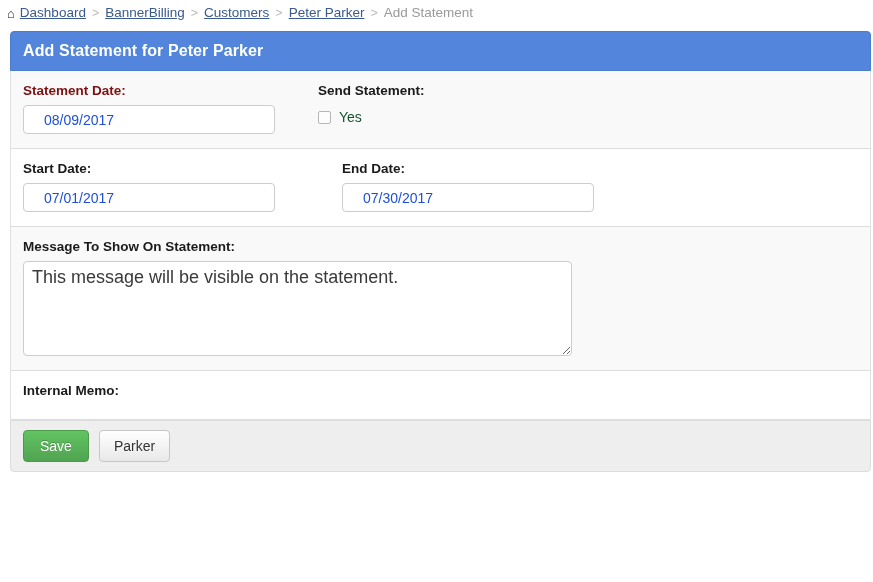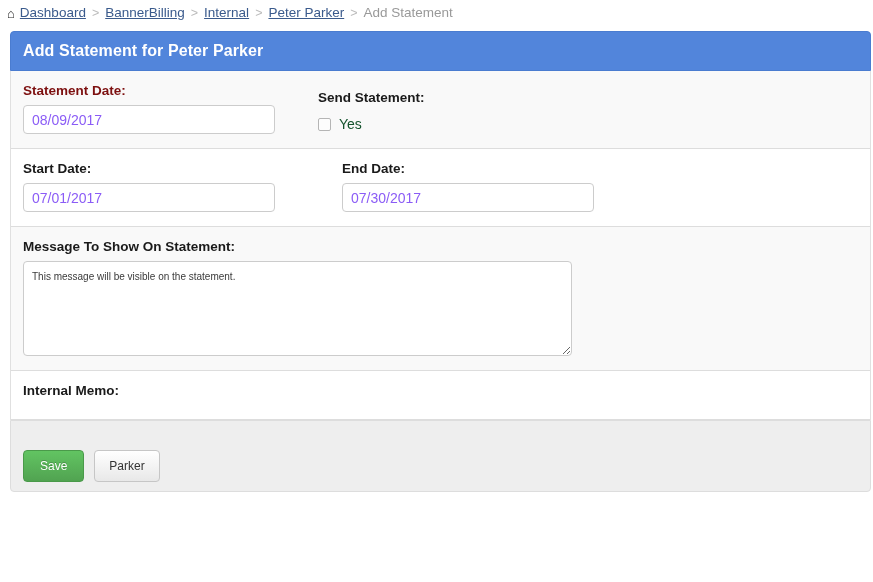--- a/index.html
+++ b/index.html
@@ -177,7 +177,7 @@
 <body>
 
 <div class="breadcrumb-bar">
-  <span class="home-icon">⌂</span><span class="crumb-link">Dashboard</span><span class="crumb-sep">&gt;</span><span class="crumb-link">BannerBilling</span><span class="crumb-sep">&gt;</span><span class="crumb-link">Internal</span><span class="crumb-sep">&gt;</span><span class="crumb-link">Peter Parker</span><span class="crumb-sep">&gt;</span><span class="crumb-current">Add Statement</span>
+  <span class="home-icon">⌂</span><span class="crumb-link">Dashboard</span><span class="crumb-sep">&gt;</span><span class="crumb-link">BannerBilling</span><span class="crumb-sep">&gt;</span><span class="crumb-link">Customers</span><span class="crumb-sep">&gt;</span><span class="crumb-link">Peter Parker</span><span class="crumb-sep">&gt;</span><span class="crumb-current">Add Statement</span>
 </div>
 
 <div class="panel">

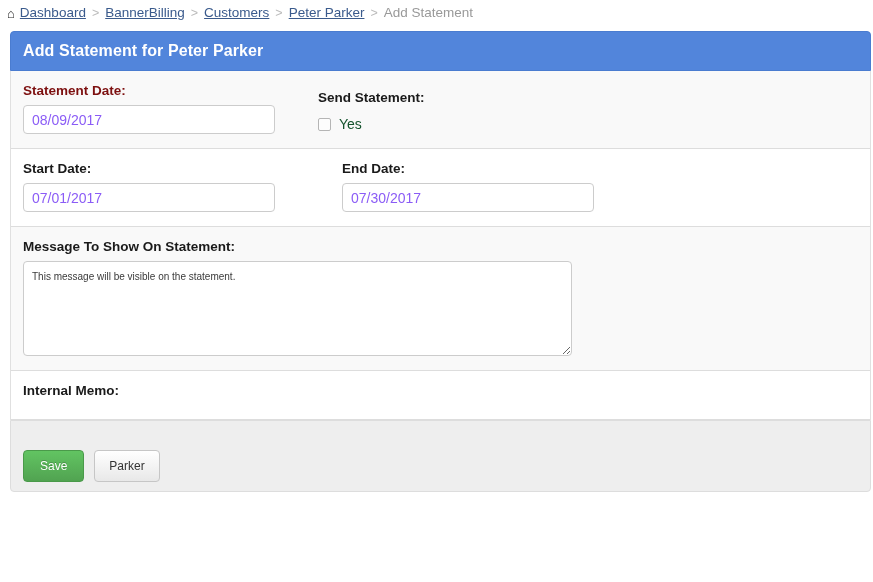--- a/index.html
+++ b/index.html
@@ -73,7 +73,7 @@
     padding: 12px 12px 14px 12px;
     display: flex;
   }
-  .form-row.odd  { background: #f9f9f9; align-items: flex-end; }
+  .form-row.odd  { background: #f9f9f9; }
   .form-row.even { background: #ffffff; gap: 24px; }
 
   .field-group { display: flex; flex-direction: column; }

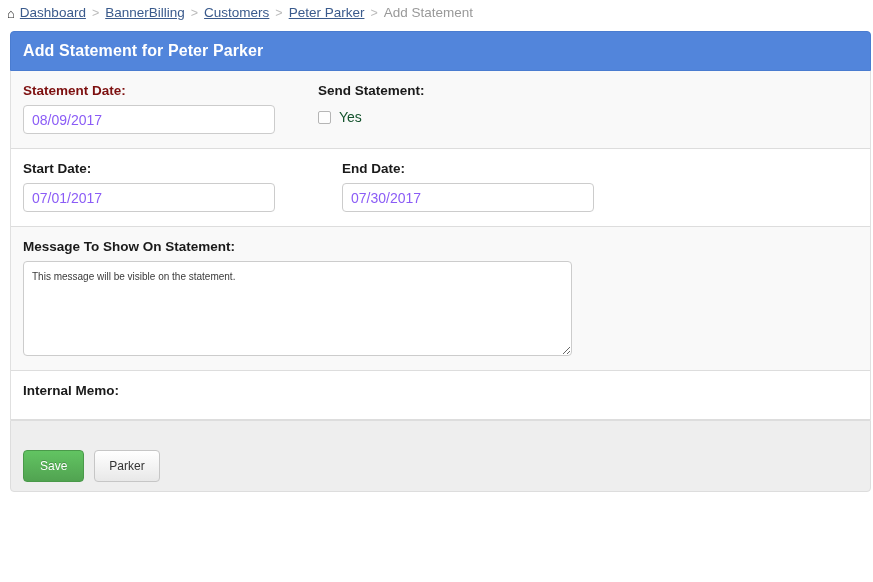--- a/index.html
+++ b/index.html
@@ -93,10 +93,10 @@
   .text-input {
     width: 252px;
     height: 29px;
-    padding: 4px 8px;
+    padding: 4px 20px;
     font-size: 14px;
     font-family: "Liberation Sans", sans-serif;
-    color: #8b5cf6;
+    color: #1d4ed8;
     background: #ffffff;
     border: 1px solid #cccccc;
     border-radius: 4px;

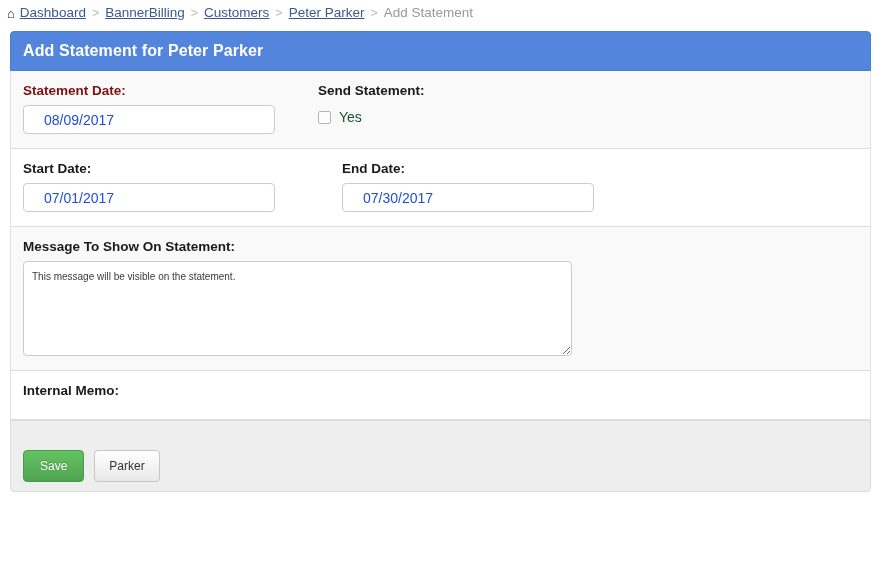--- a/index.html
+++ b/index.html
@@ -127,7 +127,7 @@
     width: 549px;
     height: 95px;
     padding: 6px 8px;
-    font-size: 10px;
+    font-size: 18px;
     font-family: "Liberation Sans", sans-serif;
     color: #3a3a3a;
     background: #ffffff;

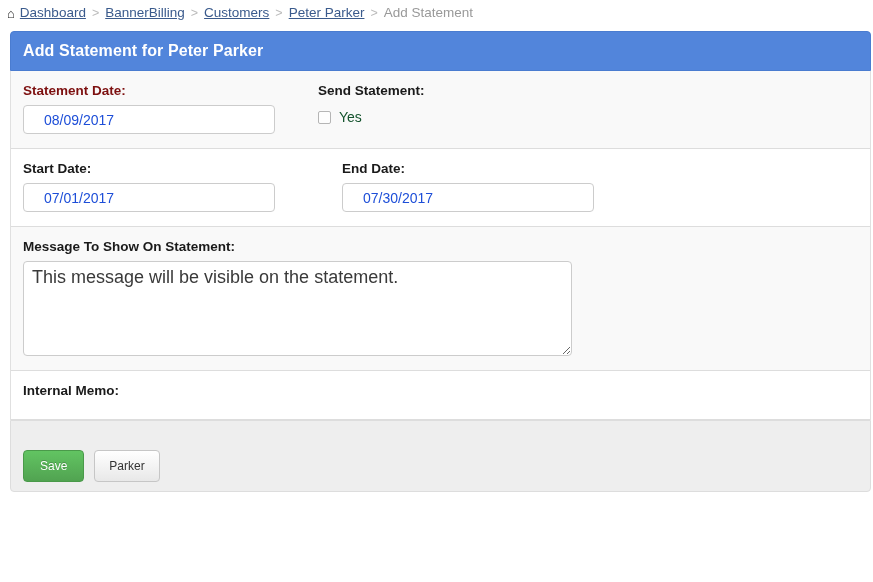--- a/index.html
+++ b/index.html
@@ -151,13 +151,12 @@
   }
   .btn {
     font-family: "Liberation Sans", sans-serif;
-    font-size: 12px;
+    font-size: 14px;
     line-height: 18px;
     padding: 6px 14px;
     border-radius: 4px;
     cursor: pointer;
     text-shadow: 0 1px 0 rgba(255,255,255,0.25);
-    margin-top: 20px;
   }
   .btn-save {
     color: #ffffff;

